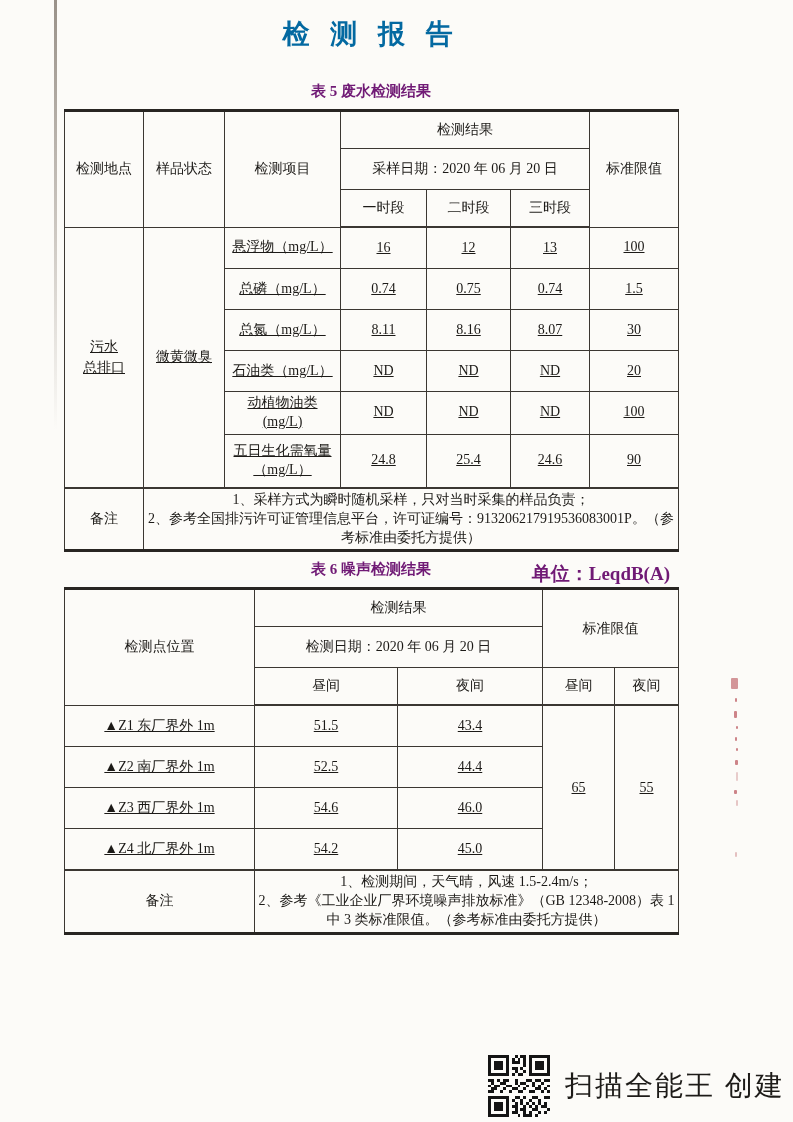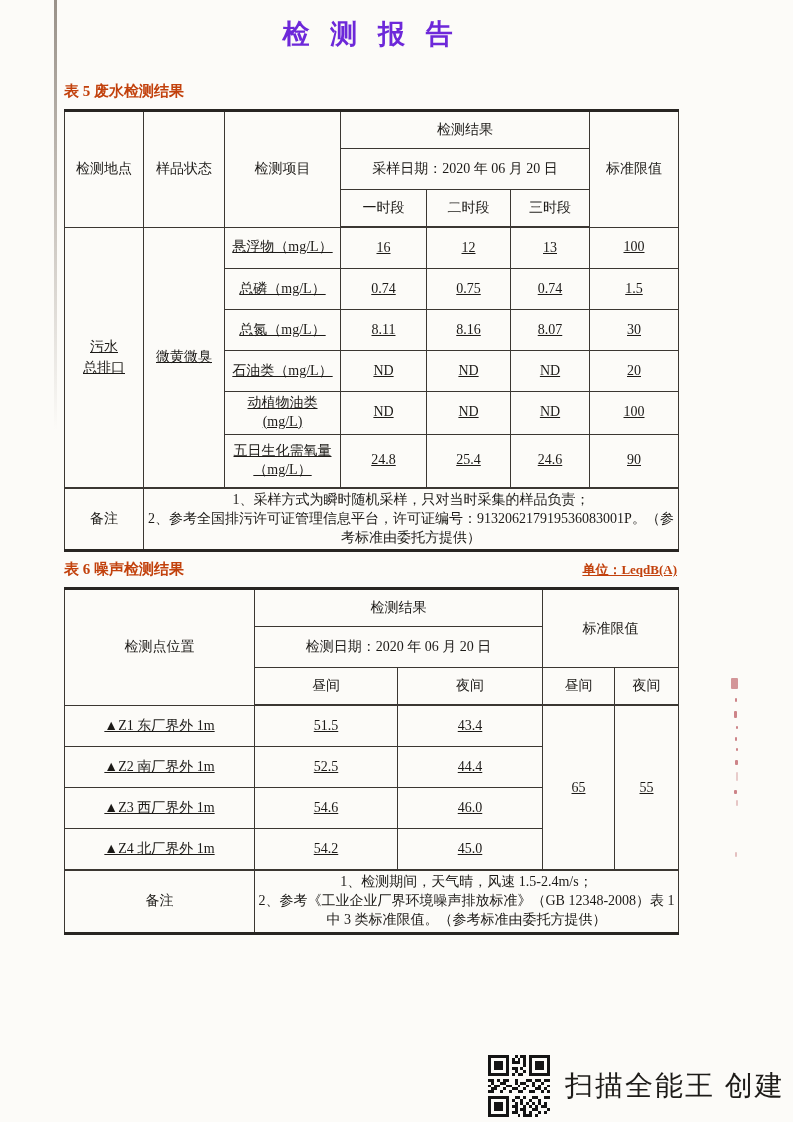--- a/index.html
+++ b/index.html
@@ -21,7 +21,7 @@
     font-size:14.5px; font-weight:bold; letter-spacing:.3px; color:#221f1c;
   }
   .title-row { margin:16px 0 0 64px; width:614px; text-align:center; }
-  .title-row .title { font-size:27px; font-weight:bold; letter-spacing:7px; color:#6d28d9; }
+  .title-row .title { font-size:27px; font-weight:bold; letter-spacing:7px; color:#0369a1; }
 
   .tcaption { margin:30px 0 0 64px; width:614px; text-align:left;
     font-size:15px; font-weight:bold; position:relative; color:#c2410c; }

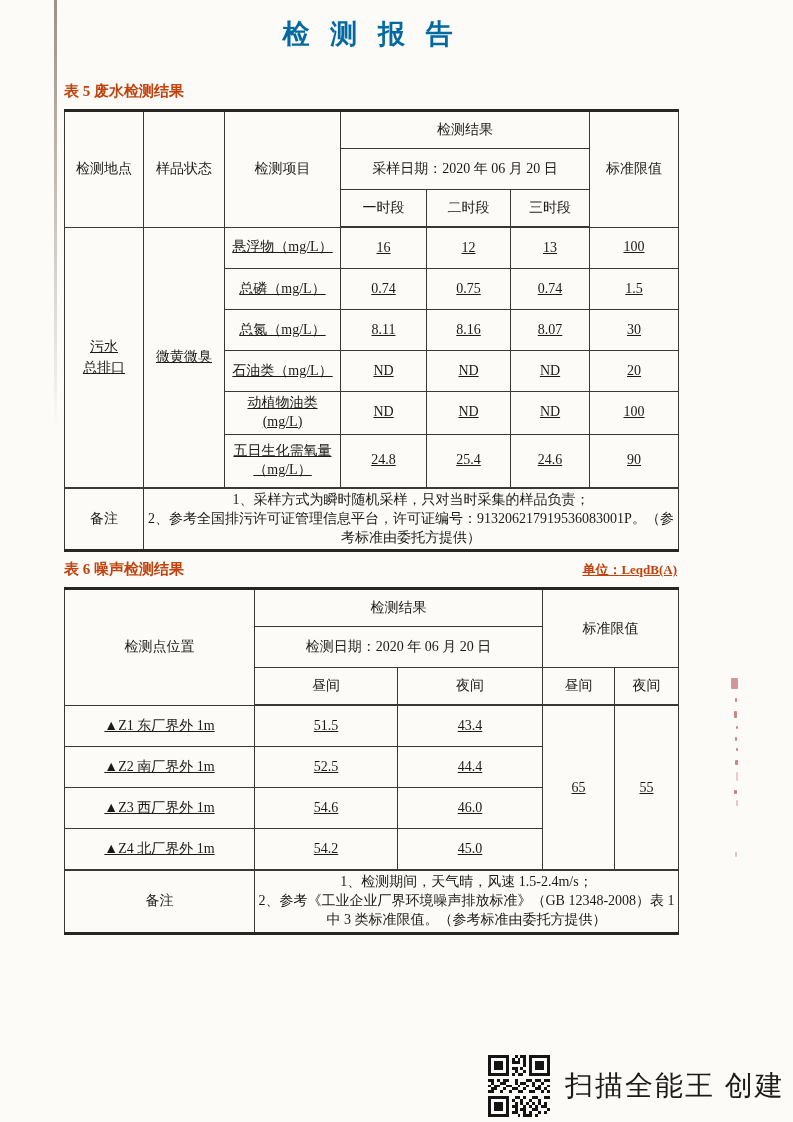--- a/index.html
+++ b/index.html
@@ -23,8 +23,8 @@
   .title-row { margin:16px 0 0 64px; width:614px; text-align:center; }
   .title-row .title { font-size:27px; font-weight:bold; letter-spacing:7px; color:#0369a1; }
 
-  .tcaption { margin:30px 0 0 64px; width:614px; text-align:left;
-    font-size:15px; font-weight:bold; position:relative; color:#c2410c; }
+  .tcaption { margin:30px 0 0 64px; width:614px; text-align:center;
+    font-size:15px; font-weight:bold; position:relative; color:#701a75; }
   .tcaption.second { margin-top:8px; }
   .tcaption .unit { position:absolute; right:1px; top:1px; font-weight:bold; font-size:13px;text-decoration:underline; }
 

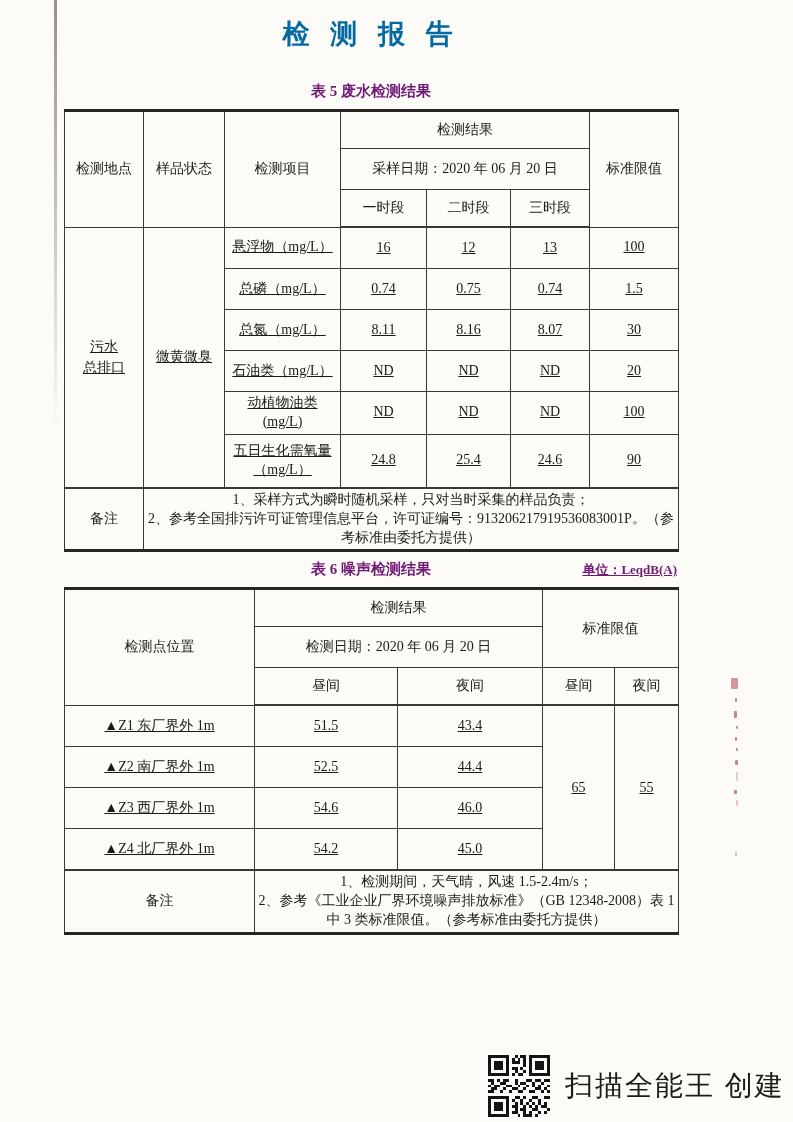--- a/index.html
+++ b/index.html
@@ -26,7 +26,7 @@
   .tcaption { margin:30px 0 0 64px; width:614px; text-align:center;
     font-size:15px; font-weight:bold; position:relative; color:#701a75; }
   .tcaption.second { margin-top:8px; }
-  .tcaption .unit { position:absolute; right:1px; top:1px; font-weight:bold; font-size:13px;text-decoration:underline; }
+  .tcaption .unit { position:absolute; right:8px; top:1px; font-weight:bold; font-size:19px; }
 
   table.t {
     margin:8px 0 0 64px; border-collapse:collapse; table-layout:fixed;

